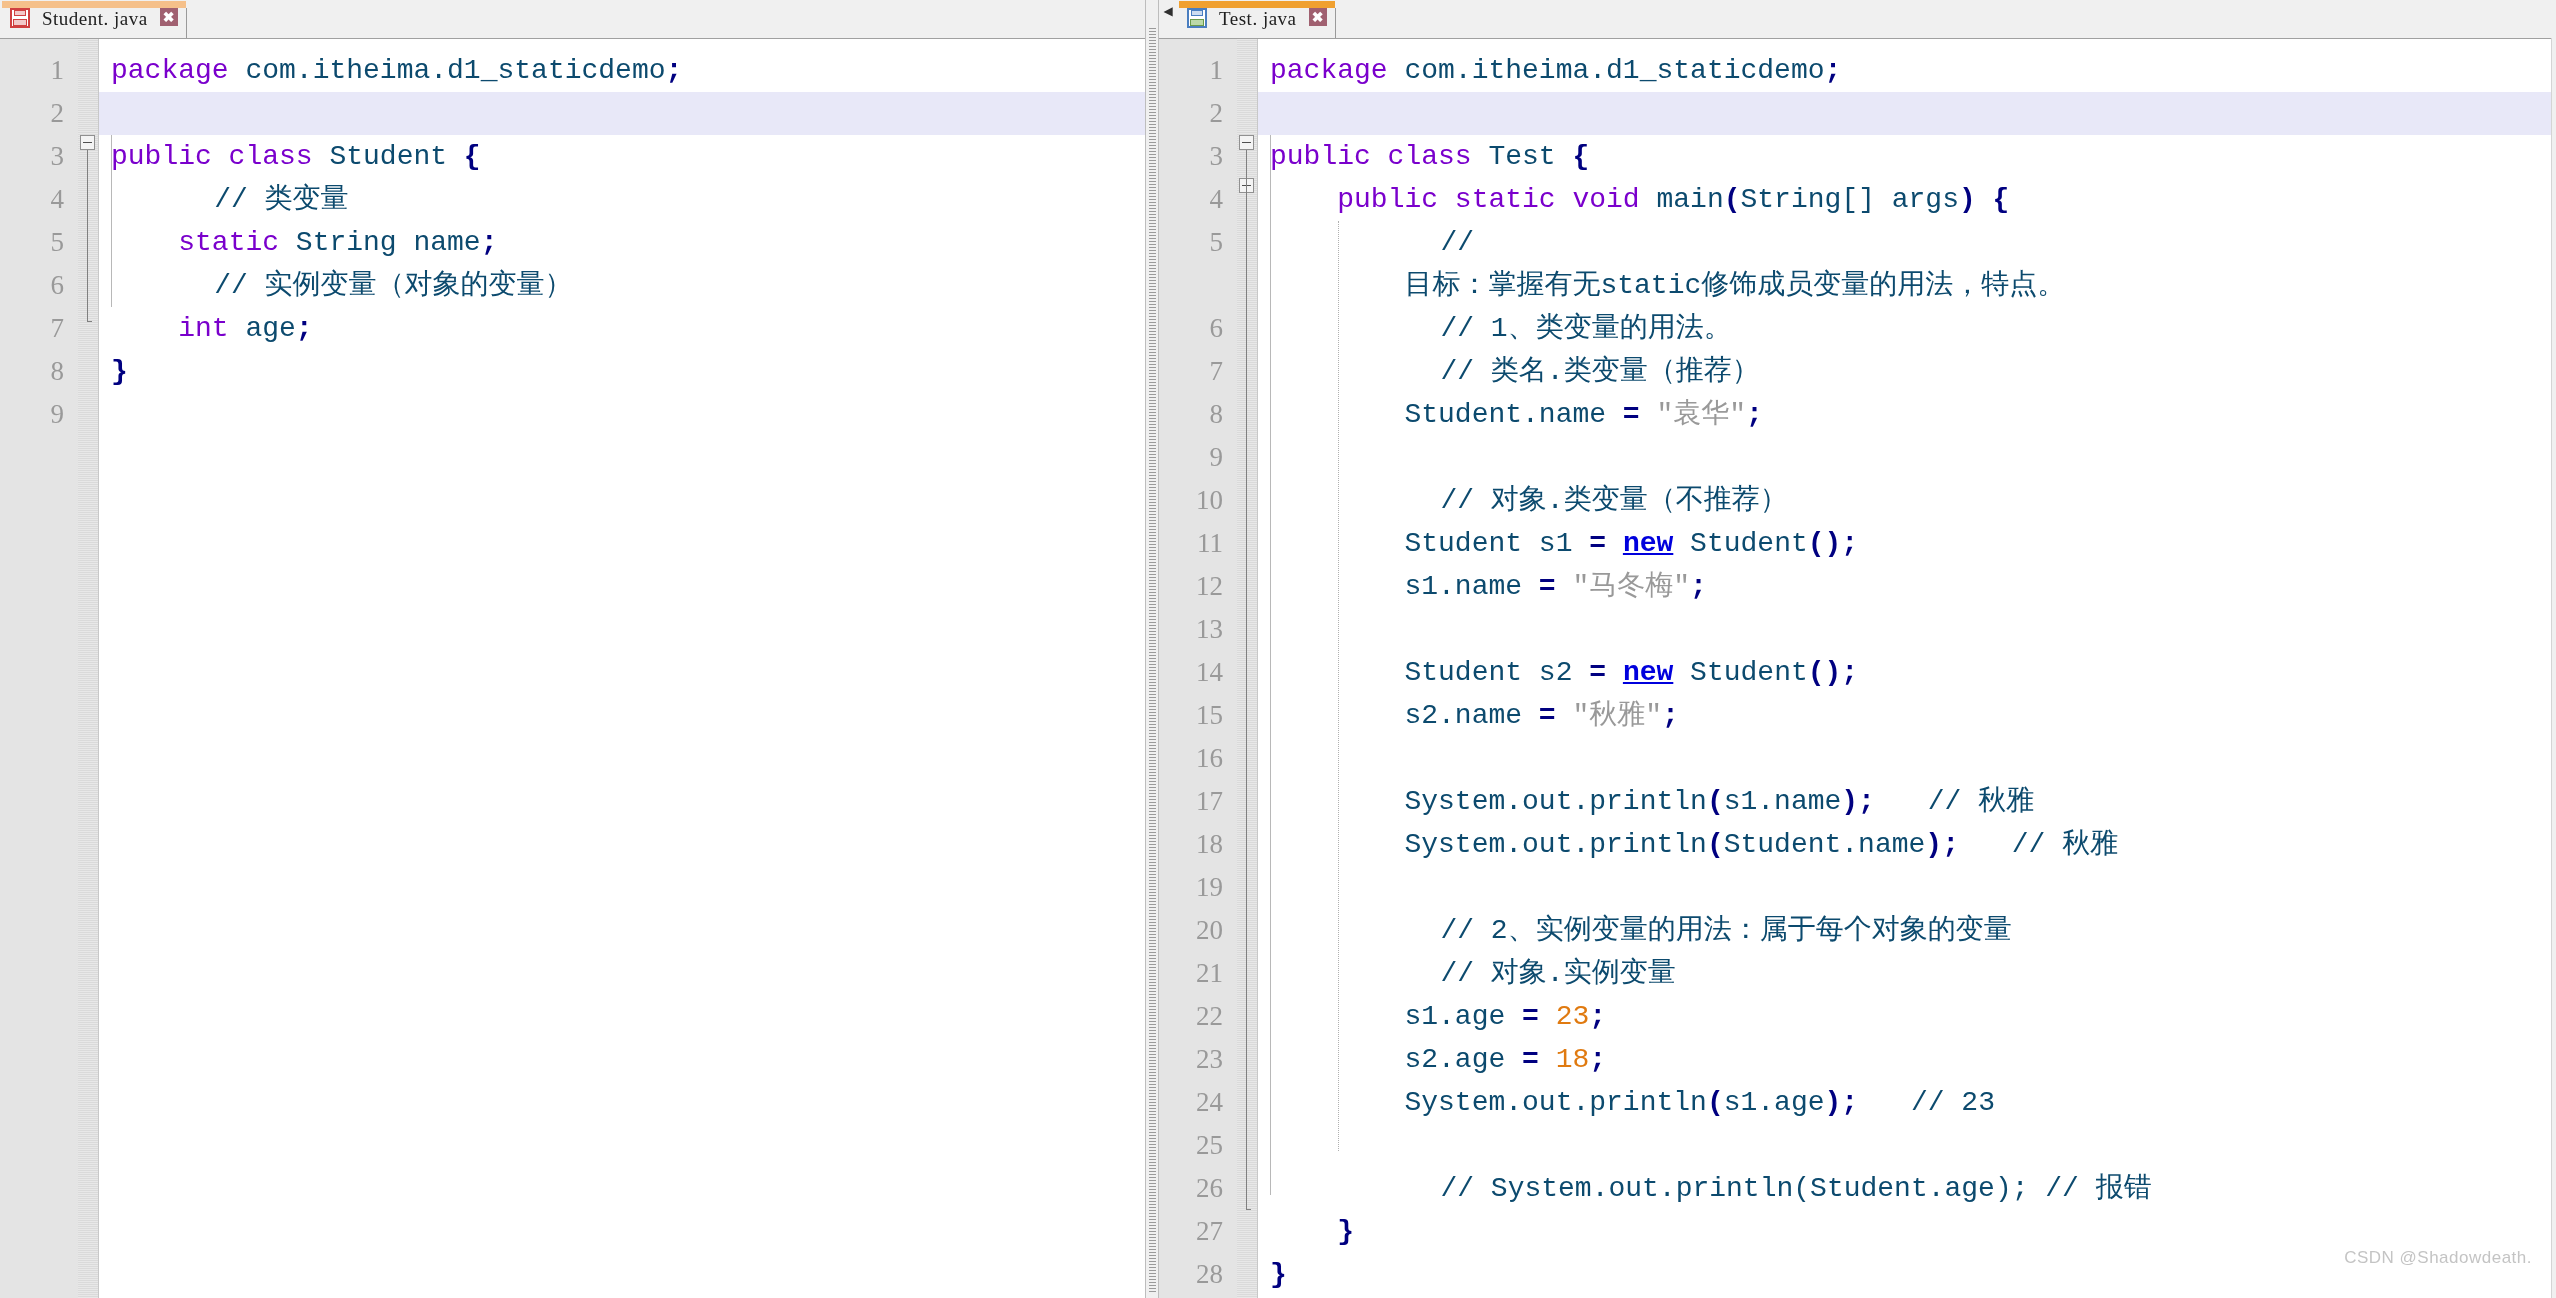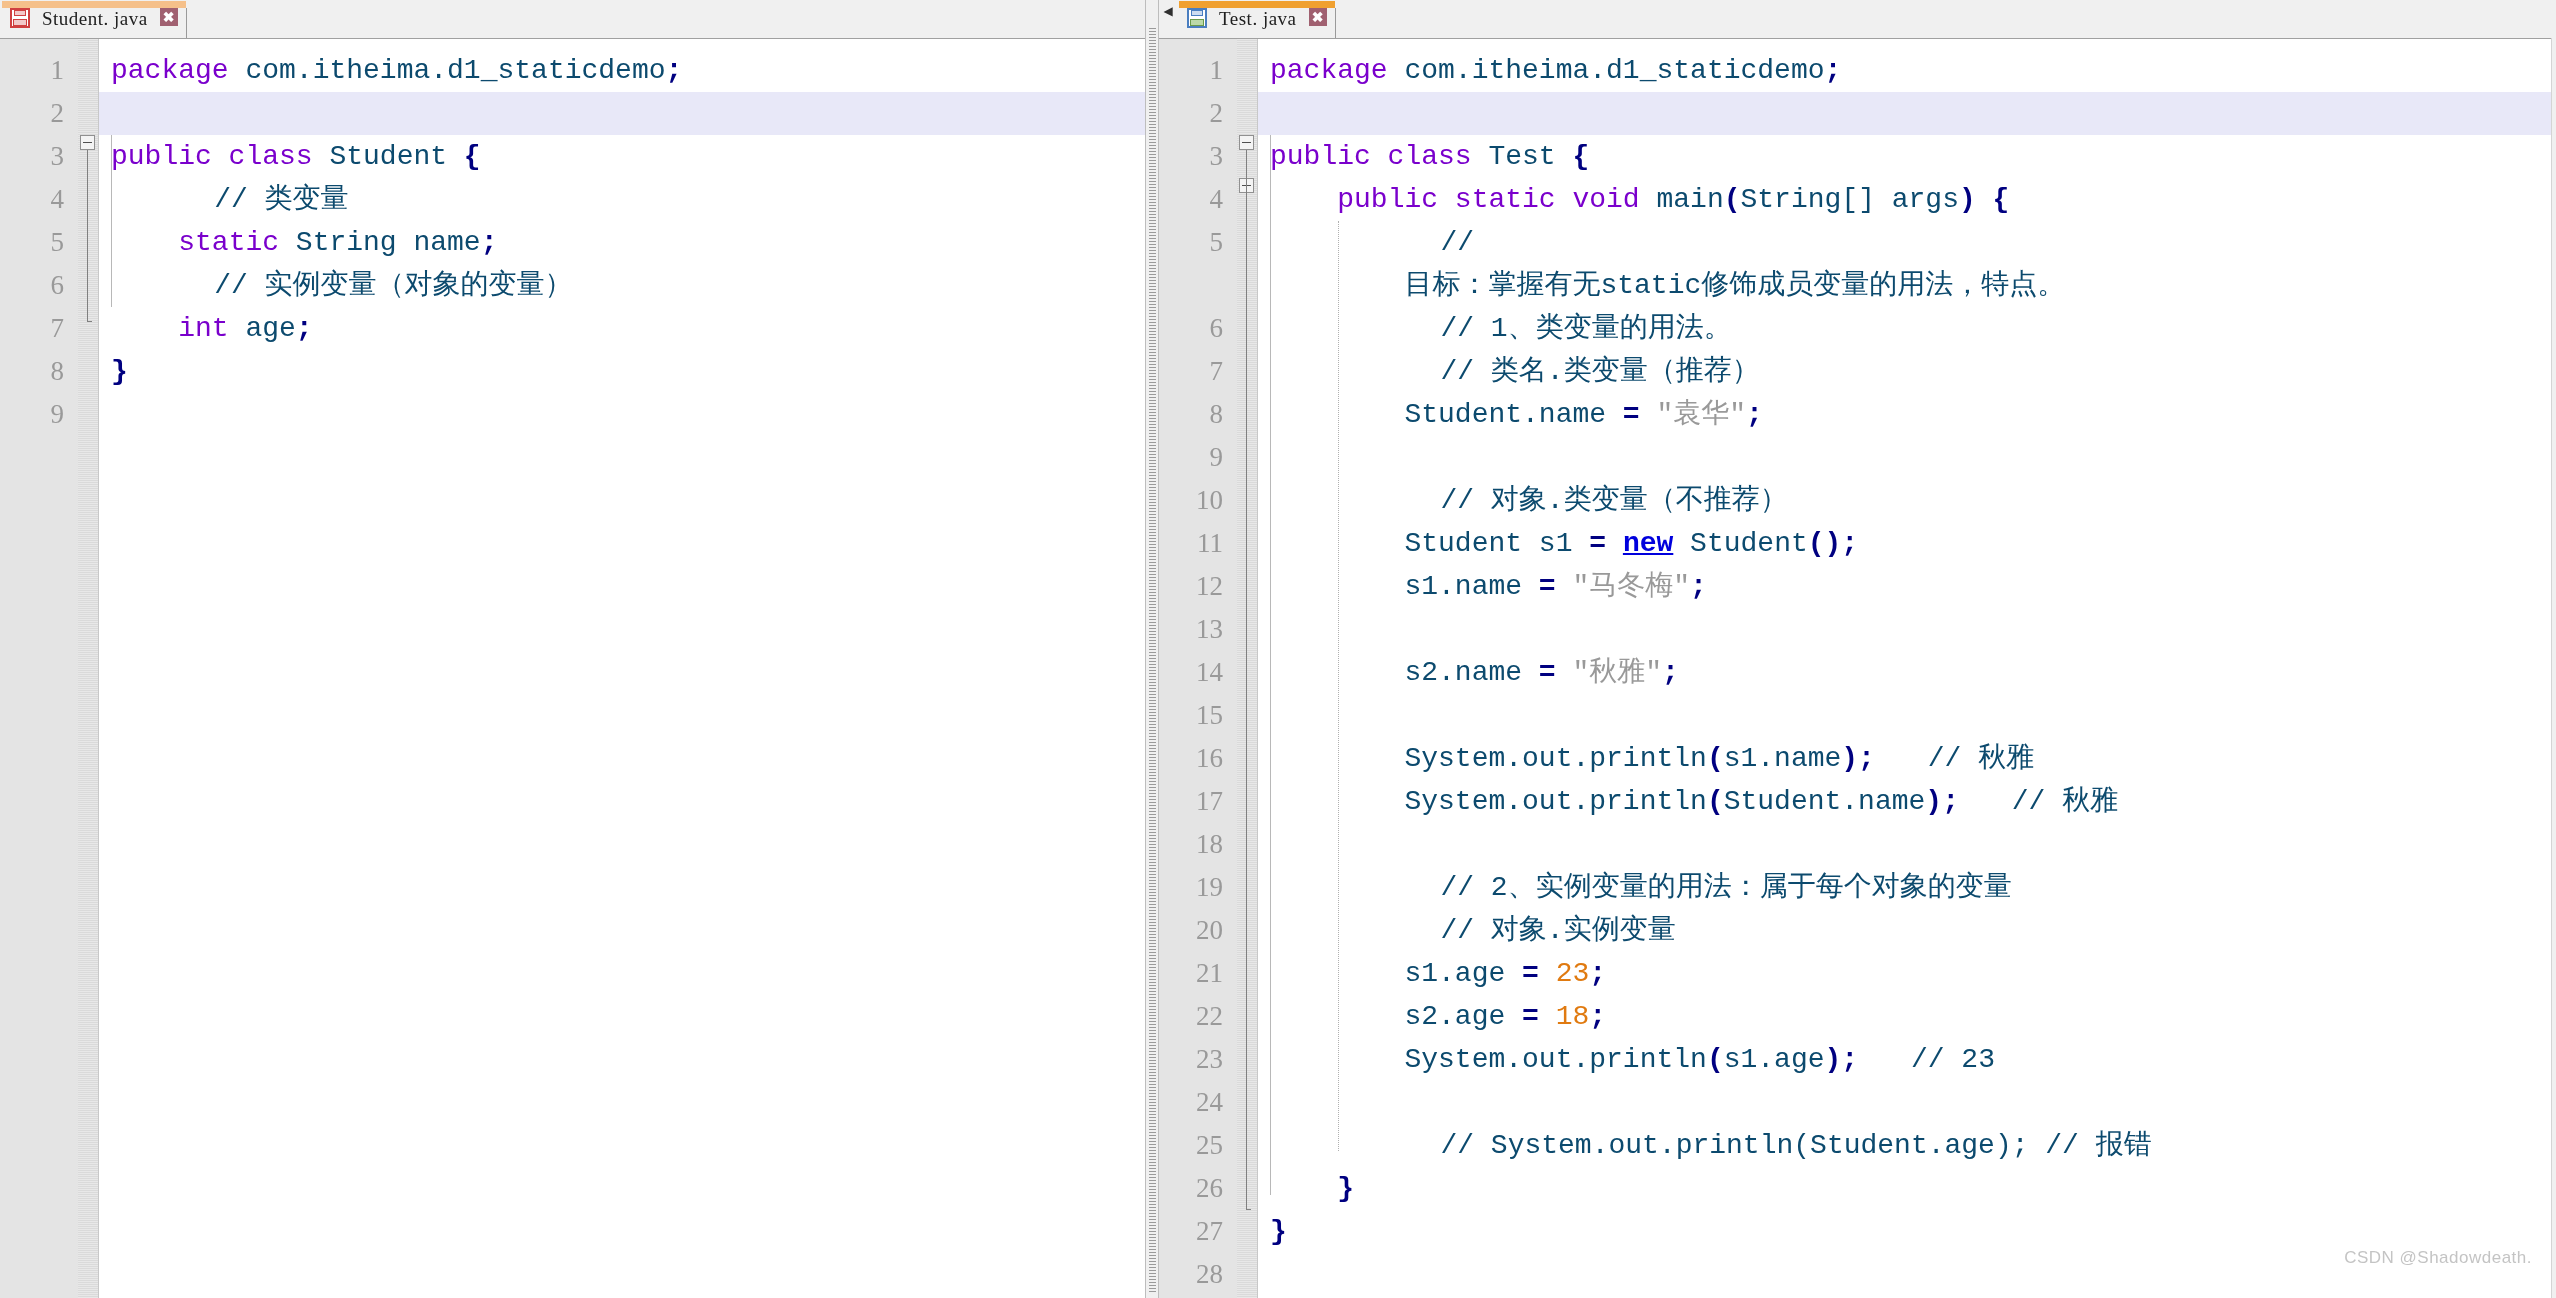--- a/index.html
+++ b/index.html
@@ -409,6 +409,7 @@
           <div class="line"><span class="id">        Student s1 </span><span class="pn">=</span><span class="id"> </span><span class="kw2">new</span><span class="id"> Student</span><span class="pn">()</span><span class="pn">;</span></div>
           <div class="line"><span class="id">        s1.name </span><span class="pn">=</span><span class="id"> </span><span class="st">"马冬梅"</span><span class="pn">;</span></div>
           <div class="line">&nbsp;</div>
+          <div class="line"><span class="id">        Student s2 </span><span class="pn">=</span><span class="id"> </span><span class="kw2">new</span><span class="id"> Student</span><span class="pn">()</span><span class="pn">;</span></div>
           <div class="line"><span class="id">        s2.name </span><span class="pn">=</span><span class="id"> </span><span class="st">"秋雅"</span><span class="pn">;</span></div>
           <div class="line">&nbsp;</div>
           <div class="line"><span class="id">        System.out.println</span><span class="pn">(</span><span class="id">s1.name</span><span class="pn">);</span><span class="id"> </span><span class="cm">// 秋雅</span></div>

